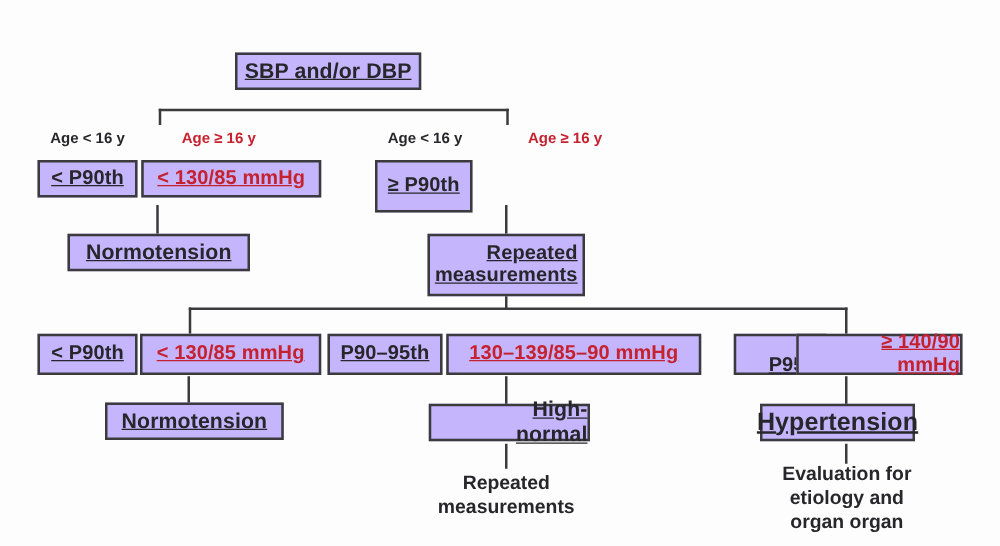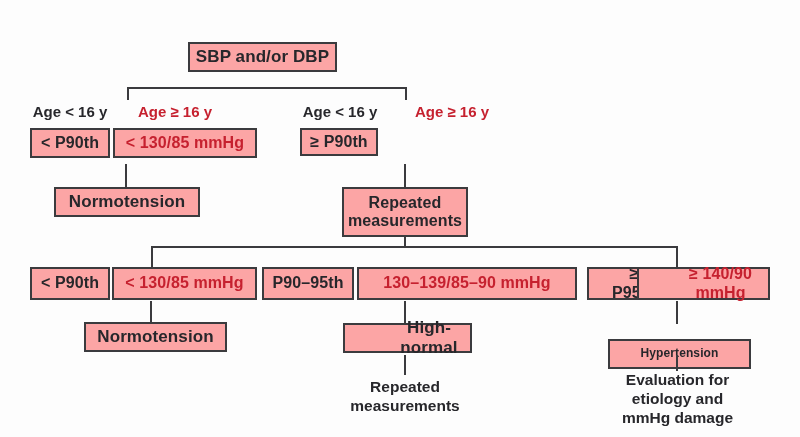--- a/index.html
+++ b/index.html
@@ -11,10 +11,10 @@
   }
   .box{
     position:absolute;box-sizing:border-box;
-    border:2px solid var(--box-border,#3b3b3e);background:#fca5a5;
+    border:2px solid var(--box-border,#3b3b3e);background:#c4b5fd;
     display:flex;align-items:center;justify-content:center;
-    text-align:center;font-size:16px;line-height:1.15;
-    white-space:pre-line;letter-spacing:0.1px;
+    text-align:right;font-size:16px;line-height:1.15;
+    white-space:pre-line;letter-spacing:0.1px;text-decoration:underline;
   }
   .red{color:var(--red-text,#c6212f);}
   .ink{color:var(--black-text,#27272b);}

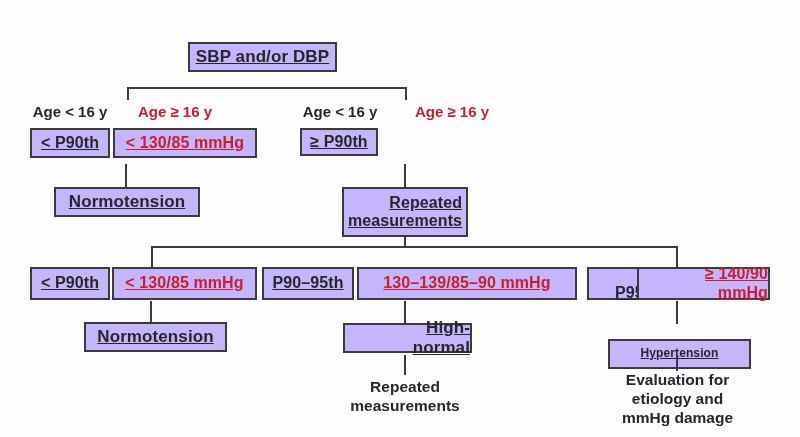--- a/index.html
+++ b/index.html
@@ -19,7 +19,7 @@
   .red{color:var(--red-text,#c6212f);}
   .ink{color:var(--black-text,#27272b);}
   .lbl{
-    position:absolute;font-size:15px;text-align:center;line-height:1.1;
+    position:absolute;font-size:12px;text-align:center;line-height:1.1;
     white-space:pre-line;
   }
   .freetext{

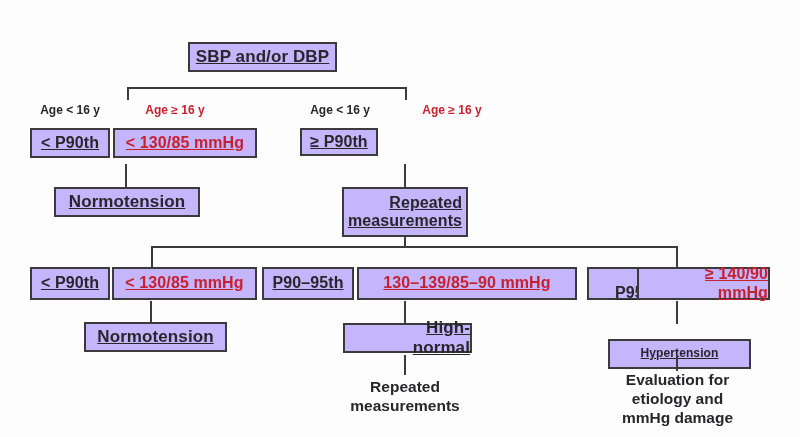--- a/index.html
+++ b/index.html
@@ -46,7 +46,7 @@
 
   <div class="box ink" style="left:30px;top:128px;width:80px;height:30px;">&lt; P90th</div>
   <div class="box red" style="left:113px;top:128px;width:144px;height:30px;">&lt; 130/85 mmHg</div>
-  <div class="box ink" style="left:300px;top:128px;width:78px;height:28px;">≥ P90th</div>
+  <div class="box ink" style="left:300px;top:128px;width:78px;height:42px;">≥ P90th</div>
 
   <div class="line" style="left:125px;top:164px;width:2px;height:23px;"></div>
   <div class="line" style="left:404px;top:164px;width:2px;height:23px;"></div>

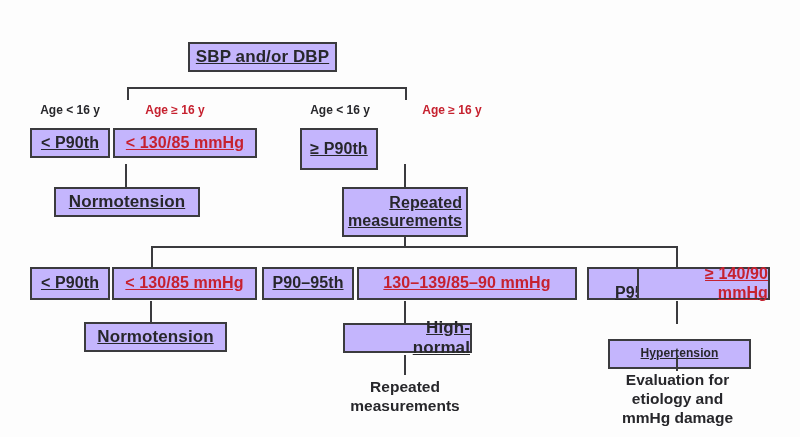--- a/index.html
+++ b/index.html
@@ -63,7 +63,7 @@
   <div class="box ink" style="left:30px;top:267px;width:80px;height:33px;">&lt; P90th</div>
   <div class="box red" style="left:112px;top:267px;width:145px;height:33px;">&lt; 130/85 mmHg</div>
   <div class="box ink" style="left:262px;top:267px;width:92px;height:33px;">P90–95th</div>
-  <div class="box red" style="left:357px;top:267px;width:220px;height:33px;">130–139/85–90 mmHg</div>
+  <div class="box red" style="left:357px;top:267px;width:204px;height:33px;">130–139/85–90 mmHg</div>
   <div class="box ink" style="left:587px;top:267px;width:74px;height:33px;padding-left:20px;">≥ P95th</div>
   <div class="box red" style="left:637px;top:267px;width:133px;height:33px;padding-left:34px;">≥ 140/90 mmHg</div>
 

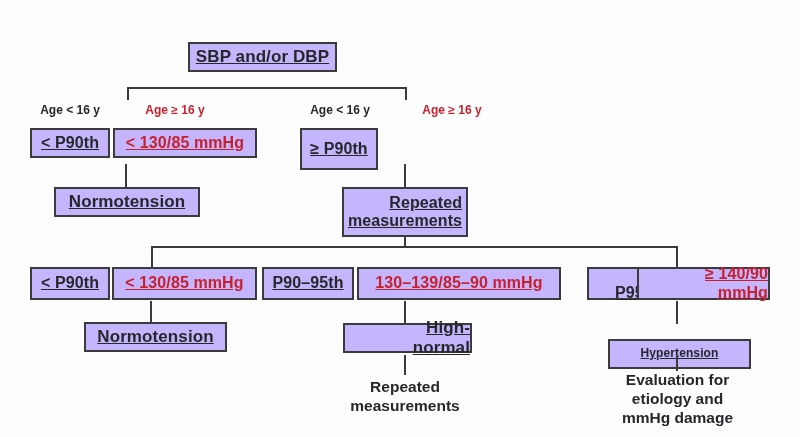--- a/index.html
+++ b/index.html
@@ -73,7 +73,7 @@
 
   <div class="box ink" style="left:84px;top:322px;width:143px;height:30px;font-size:17px;">Normotension</div>
   <div class="box ink" style="left:343px;top:323px;width:129px;height:30px;font-size:17px;padding-left:43px;">High-normal</div>
-  <div class="box ink" style="left:608px;top:323px;width:143px;height:30px;font-size:12px;margin-top:16px;">Hypertension</div>
+  <div class="box ink" style="left:608px;top:323px;width:124px;height:30px;font-size:20px;">Hypertension</div>
 
   <div class="line" style="left:404px;top:355px;width:2px;height:20px;"></div>
   <div class="line" style="left:676px;top:355px;width:2px;height:16px;"></div>

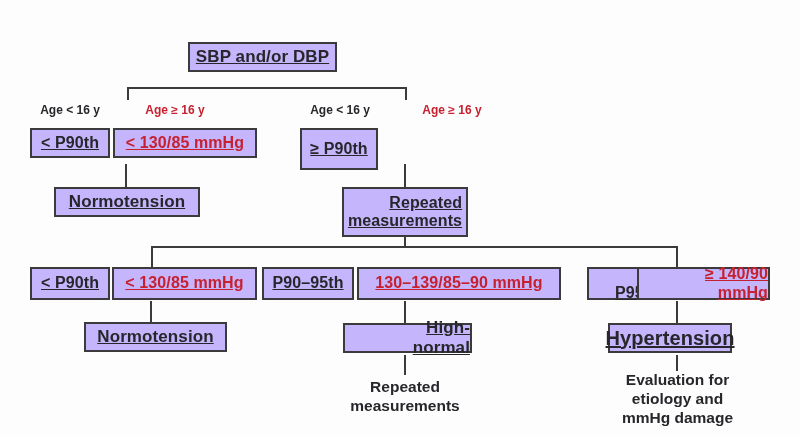--- a/index.html
+++ b/index.html
@@ -82,7 +82,7 @@
 measurements</div>
   <div class="freetext ink" style="left:605px;top:371px;width:145px;">Evaluation for
 etiology and
-mmHg damage</div>
+organ organ</div>
 
 </div>
 

